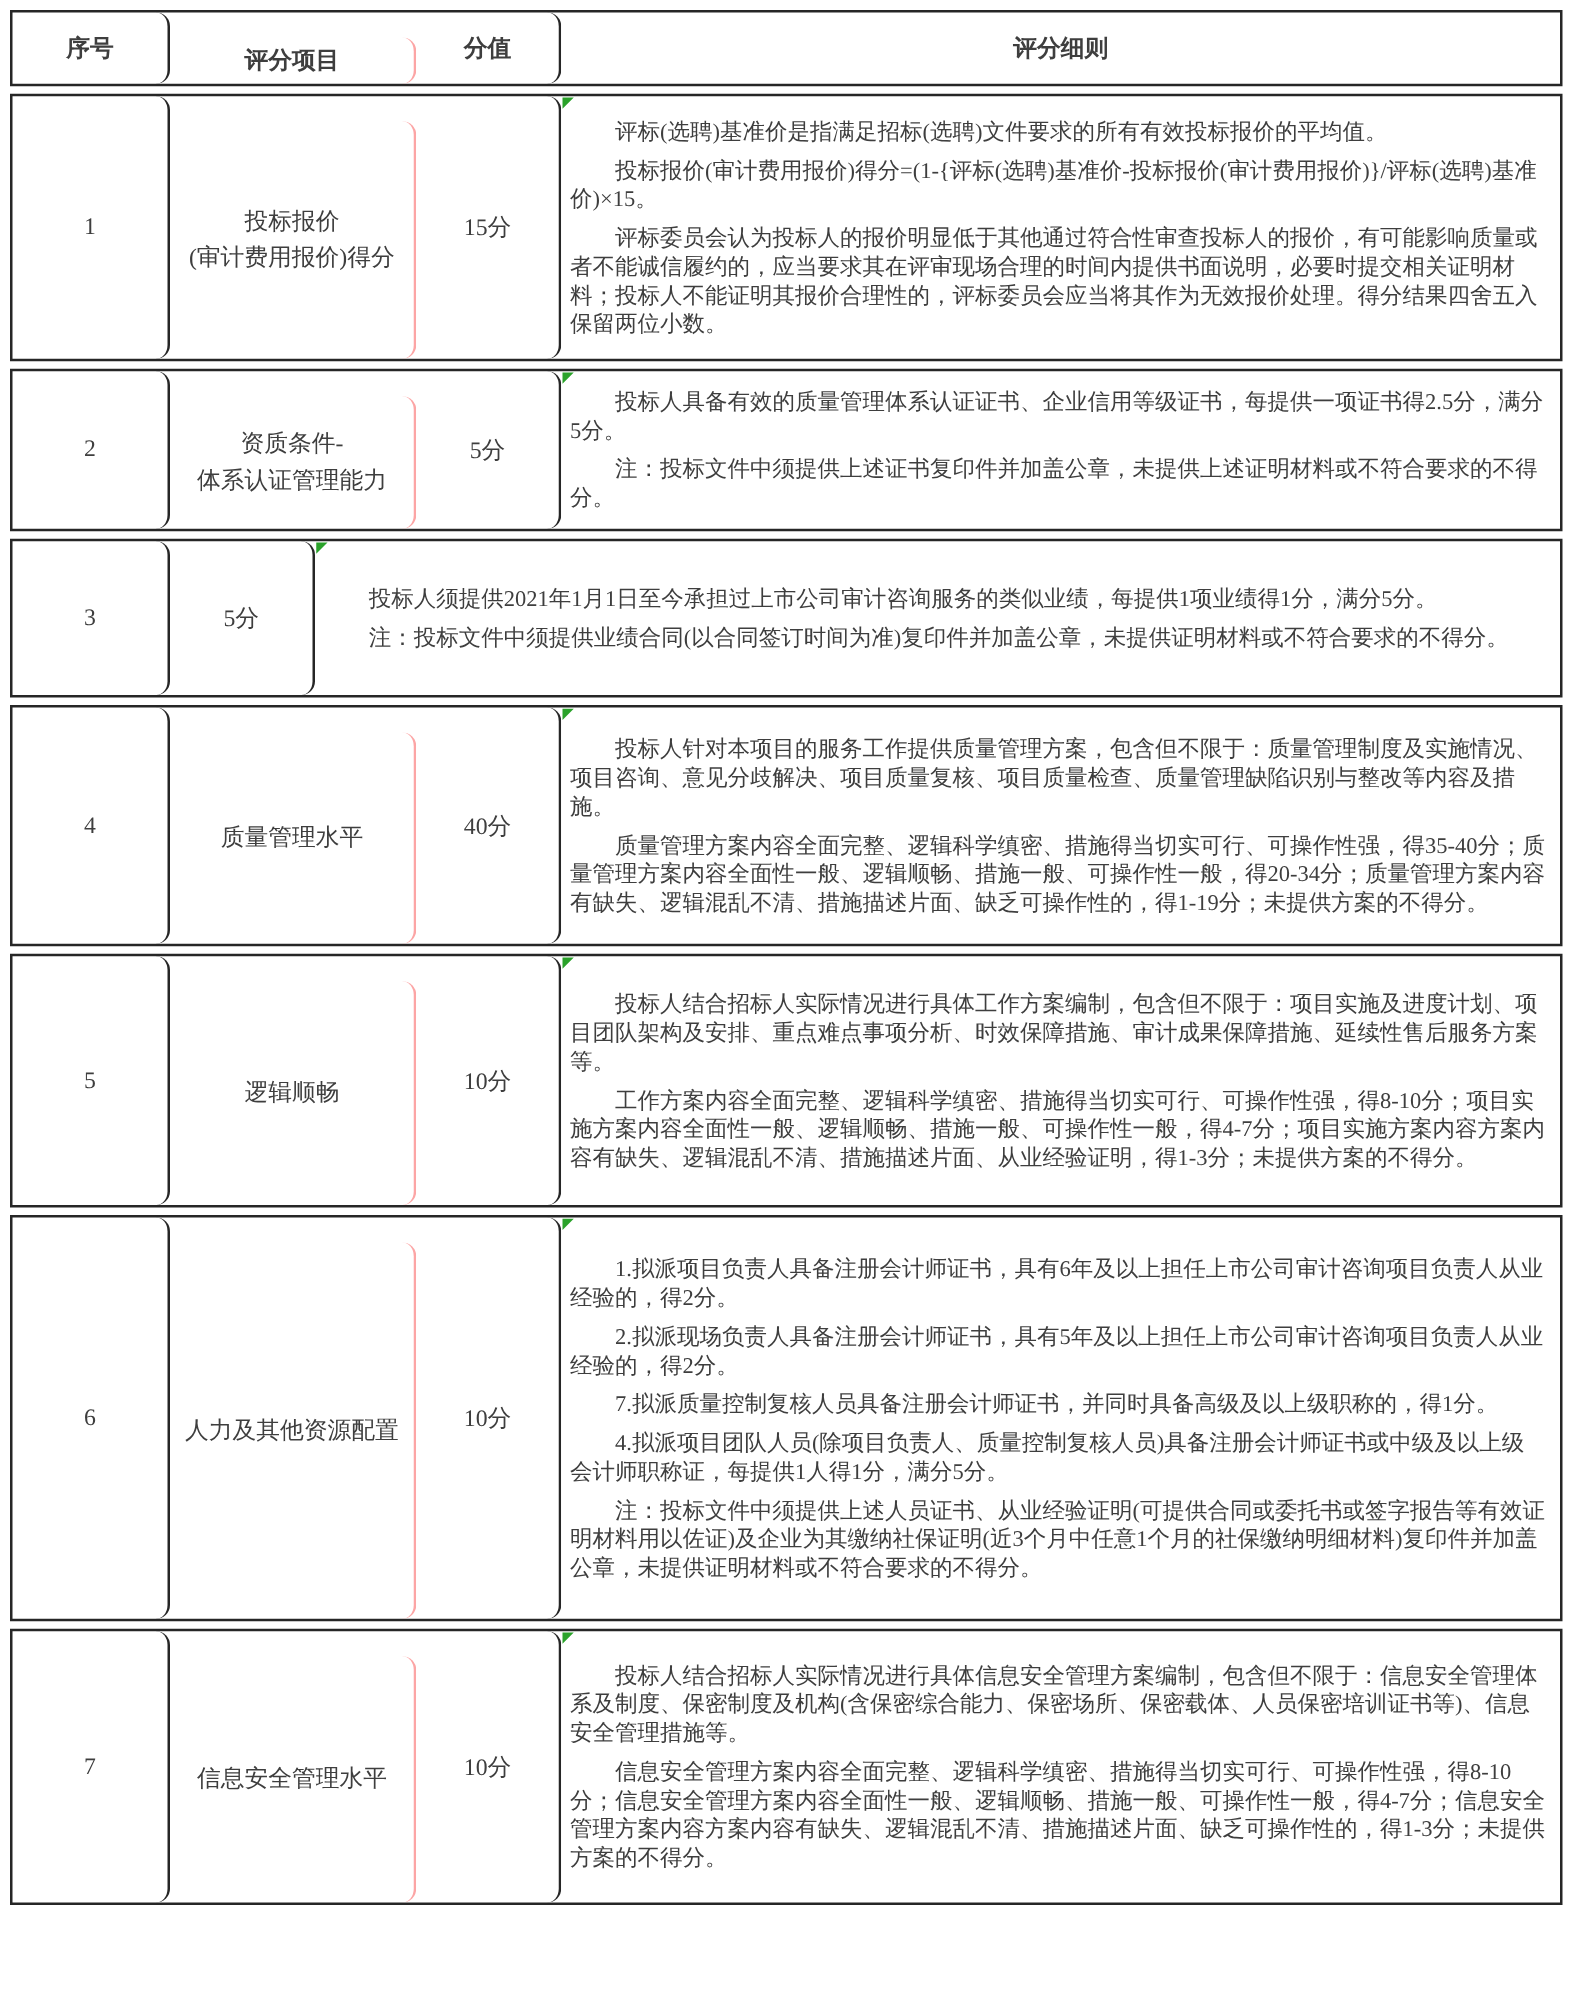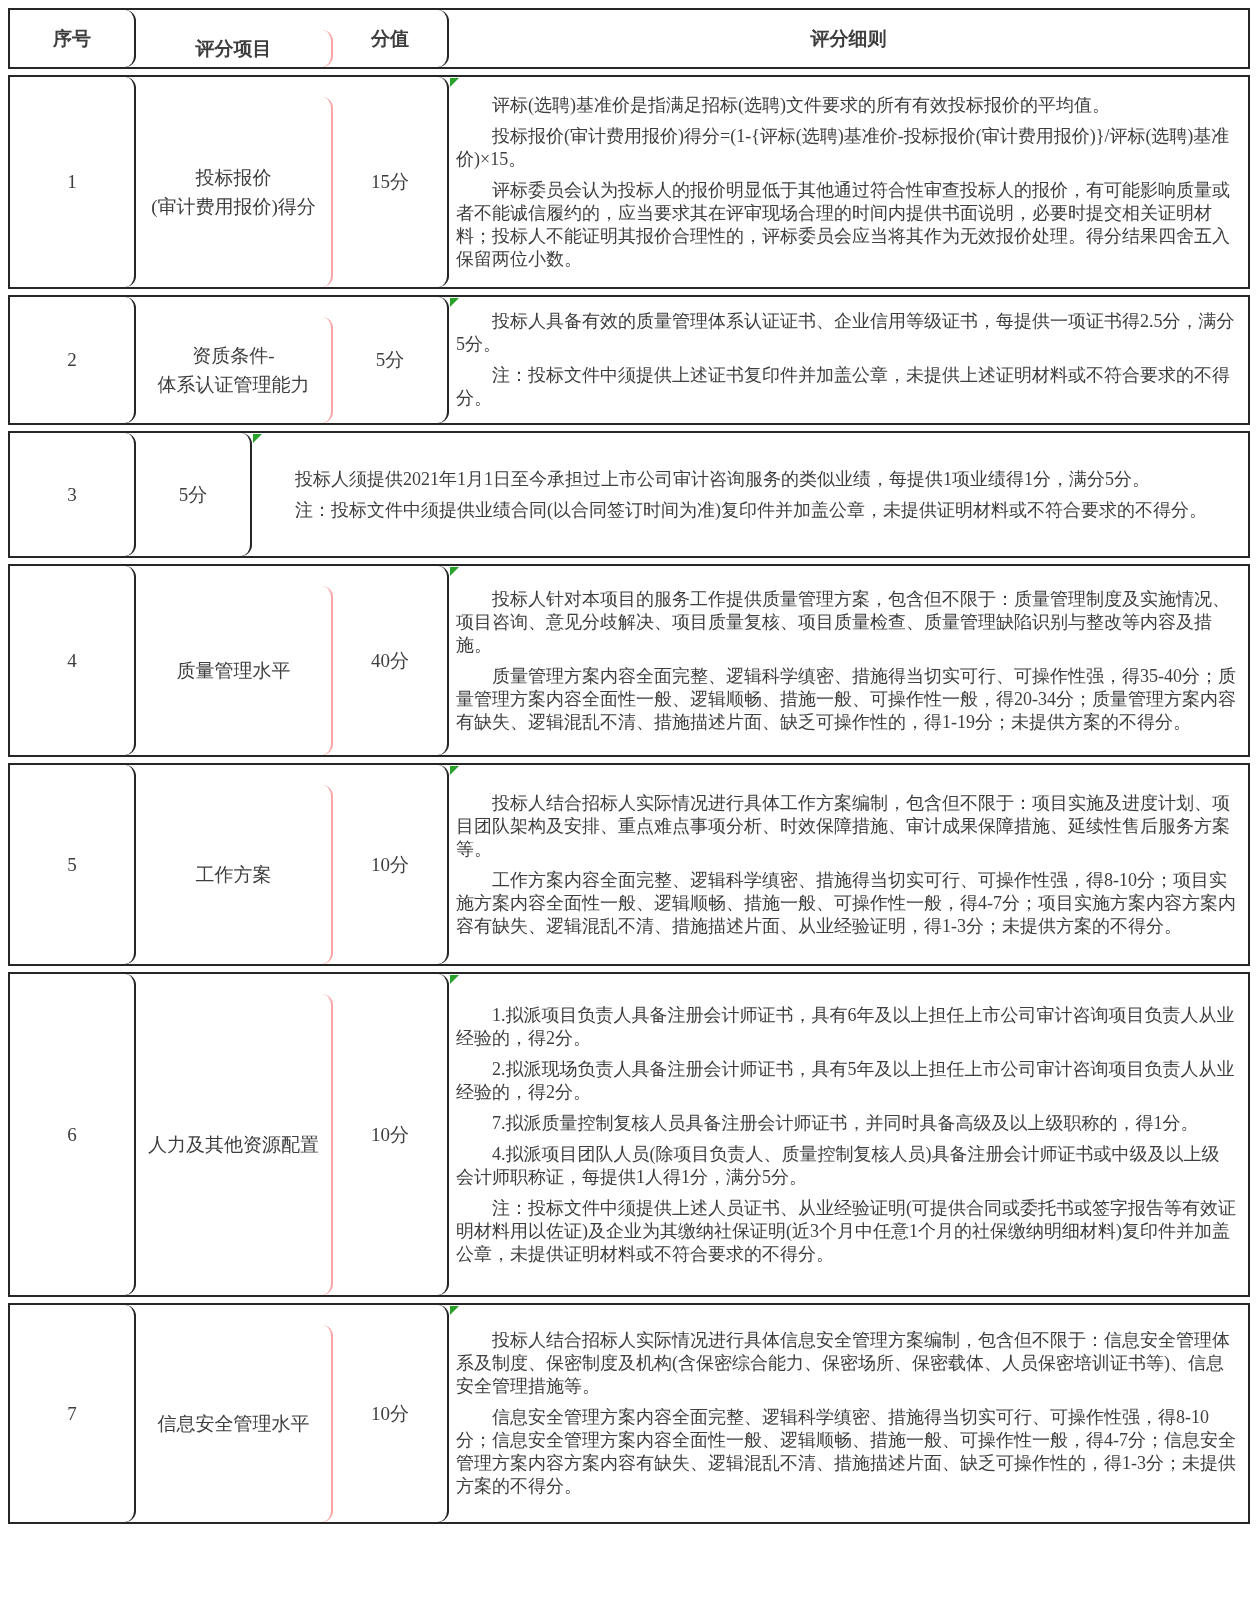--- a/index.html
+++ b/index.html
@@ -132,7 +132,7 @@
 
   <div class="trow h5">
     <div class="cell c-no">5</div>
-    <div class="cell c-item">工作方案</div>
+    <div class="cell c-item">逻辑顺畅</div>
     <div class="cell c-score">10分</div>
     <div class="cell c-detail">
       <span class="tri"></span>

